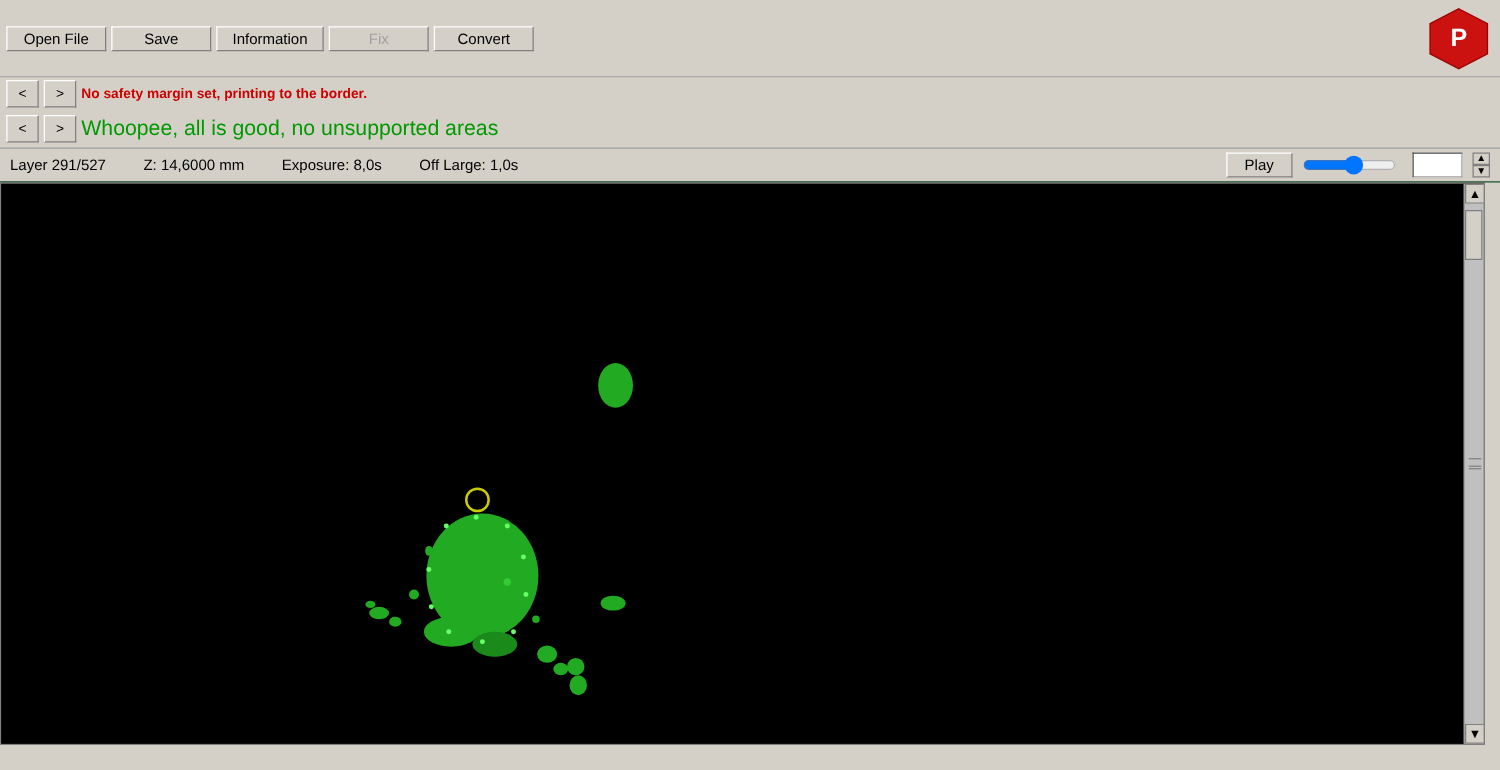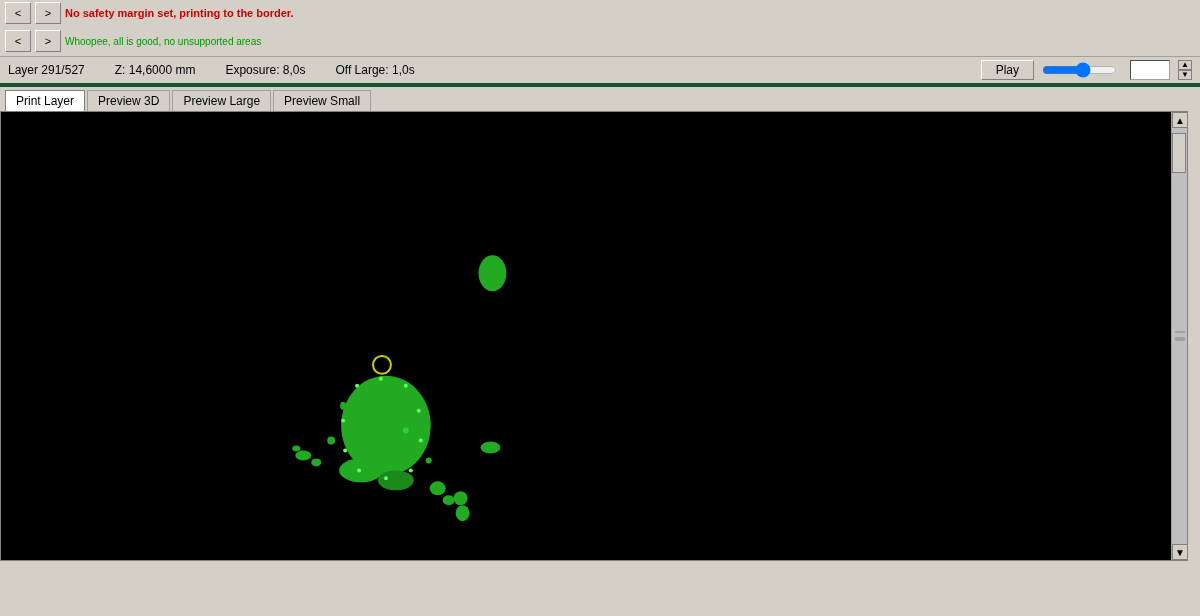--- a/index.html
+++ b/index.html
@@ -220,6 +220,20 @@
 
 <div id="main-wrapper">
 
+  <div id="toolbar">
+    <button class="toolbar-btn">Open File</button>
+    <button class="toolbar-btn">Save</button>
+    <button class="toolbar-btn">Information</button>
+    <button class="toolbar-btn disabled">Fix</button>
+    <button class="toolbar-btn">Convert</button>
+
+    <div id="logo">
+      <svg width="55" height="55" viewBox="0 0 55 55">
+        <polygon points="27,4 50,16 50,40 27,52 4,40 4,16" fill="#cc1111" stroke="#990000" stroke-width="1"></polygon>
+        <text x="27" y="34" text-anchor="middle" fill="white" font-size="20" font-weight="bold" font-family="Arial">P</text>
+      </svg>
+    </div>
+  </div>
 
   <div class="nav-row-inner" style="padding: 2px 5px; background:#d4d0c8;">
     <button class="nav-btn">&lt;</button>

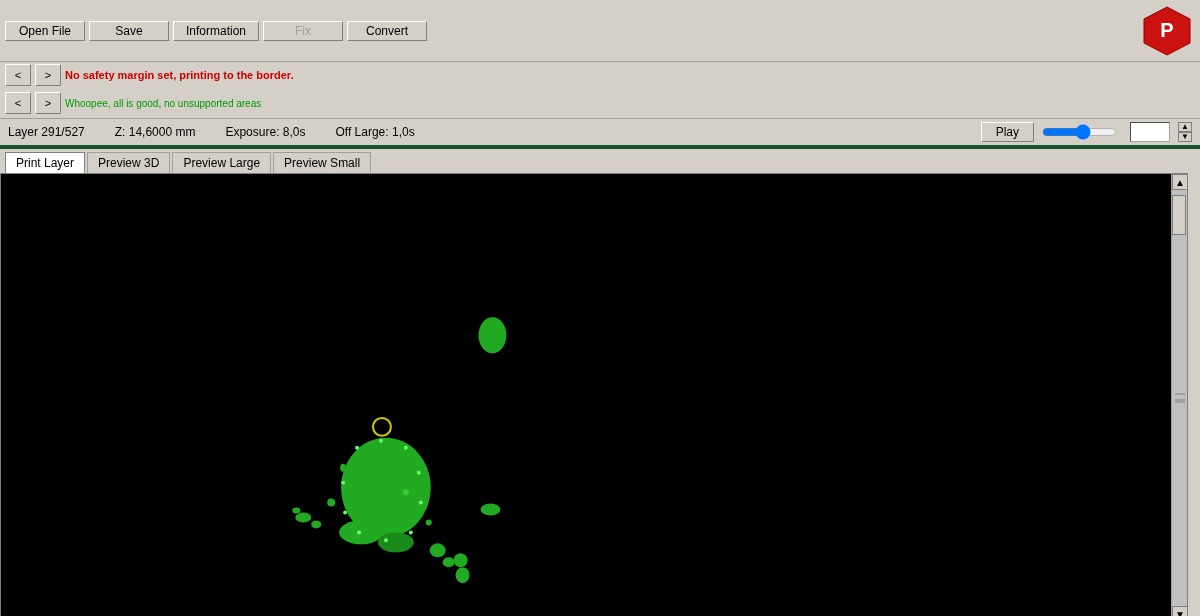--- a/index.html
+++ b/index.html
@@ -51,7 +51,7 @@
     }
     .ok-text {
       color: #009900;
-      font-size: 10px;
+      font-size: 17px;
     }
     .nav-row-inner {
       display: flex;

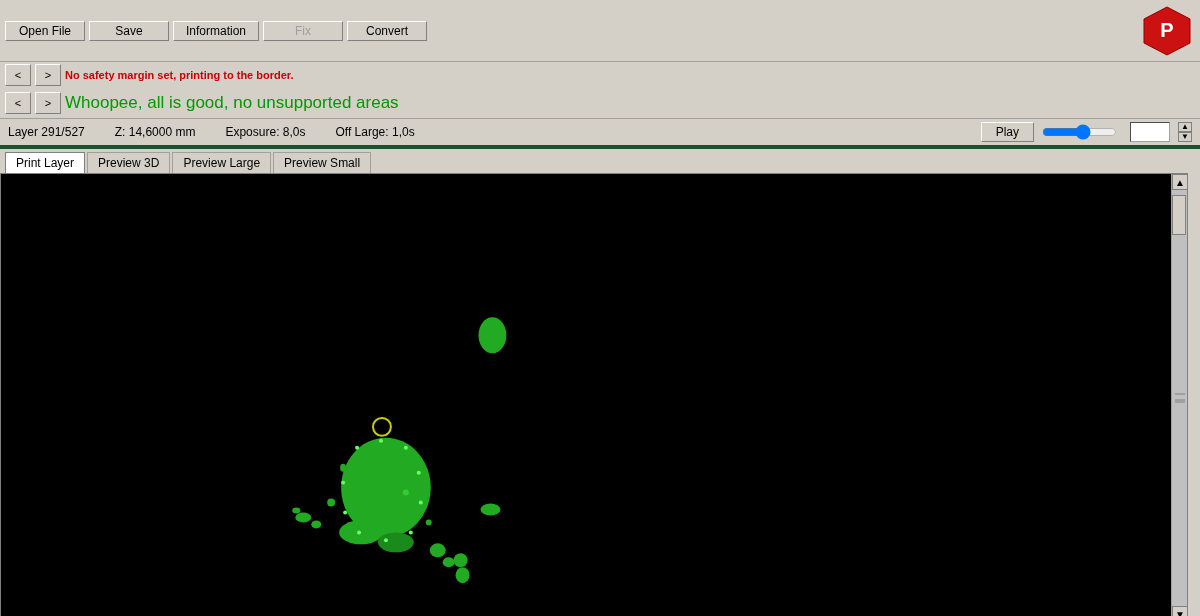--- a/index.html
+++ b/index.html
@@ -67,7 +67,7 @@
       padding: 3px 8px;
       background: #d4d0c8;
       border-top: 1px solid #a0a0a0;
-      border-bottom: 4px solid #14532d;
+      border-bottom: 1px solid #14532d;
       gap: 0;
     }
     .info-item {

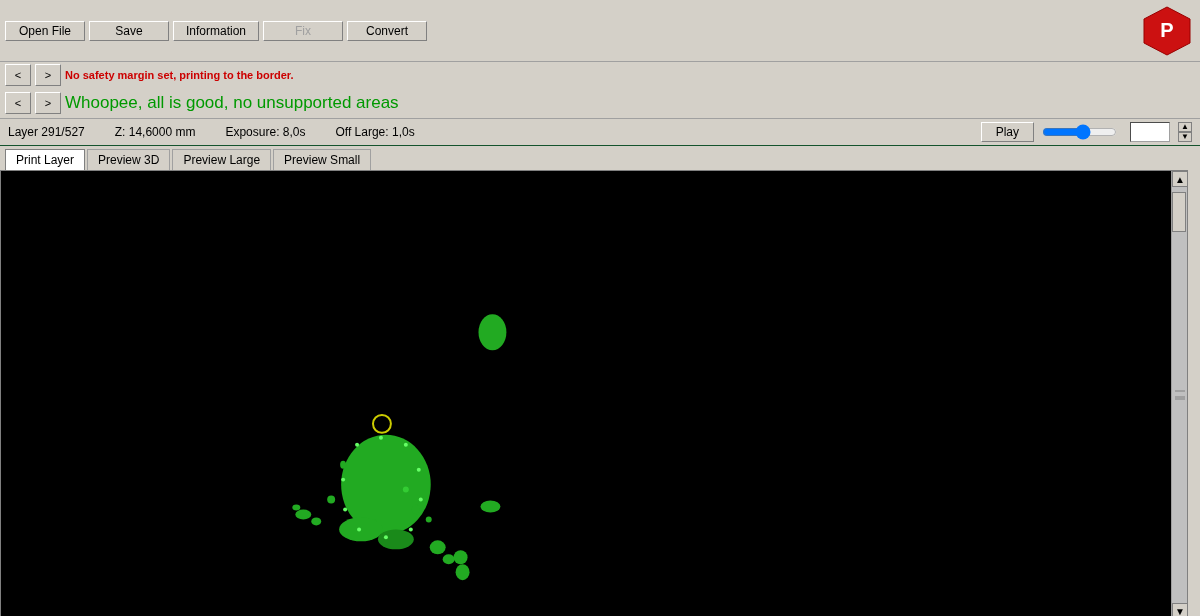--- a/index.html
+++ b/index.html
@@ -265,12 +265,6 @@
     </div>
   </div>
 
-  <div id="tabs-row">
-    <button class="tab-btn active">Print Layer</button>
-    <button class="tab-btn">Preview 3D</button>
-    <button class="tab-btn">Preview Large</button>
-    <button class="tab-btn">Preview Small</button>
-  </div>
 
   <div id="content-area">
 

